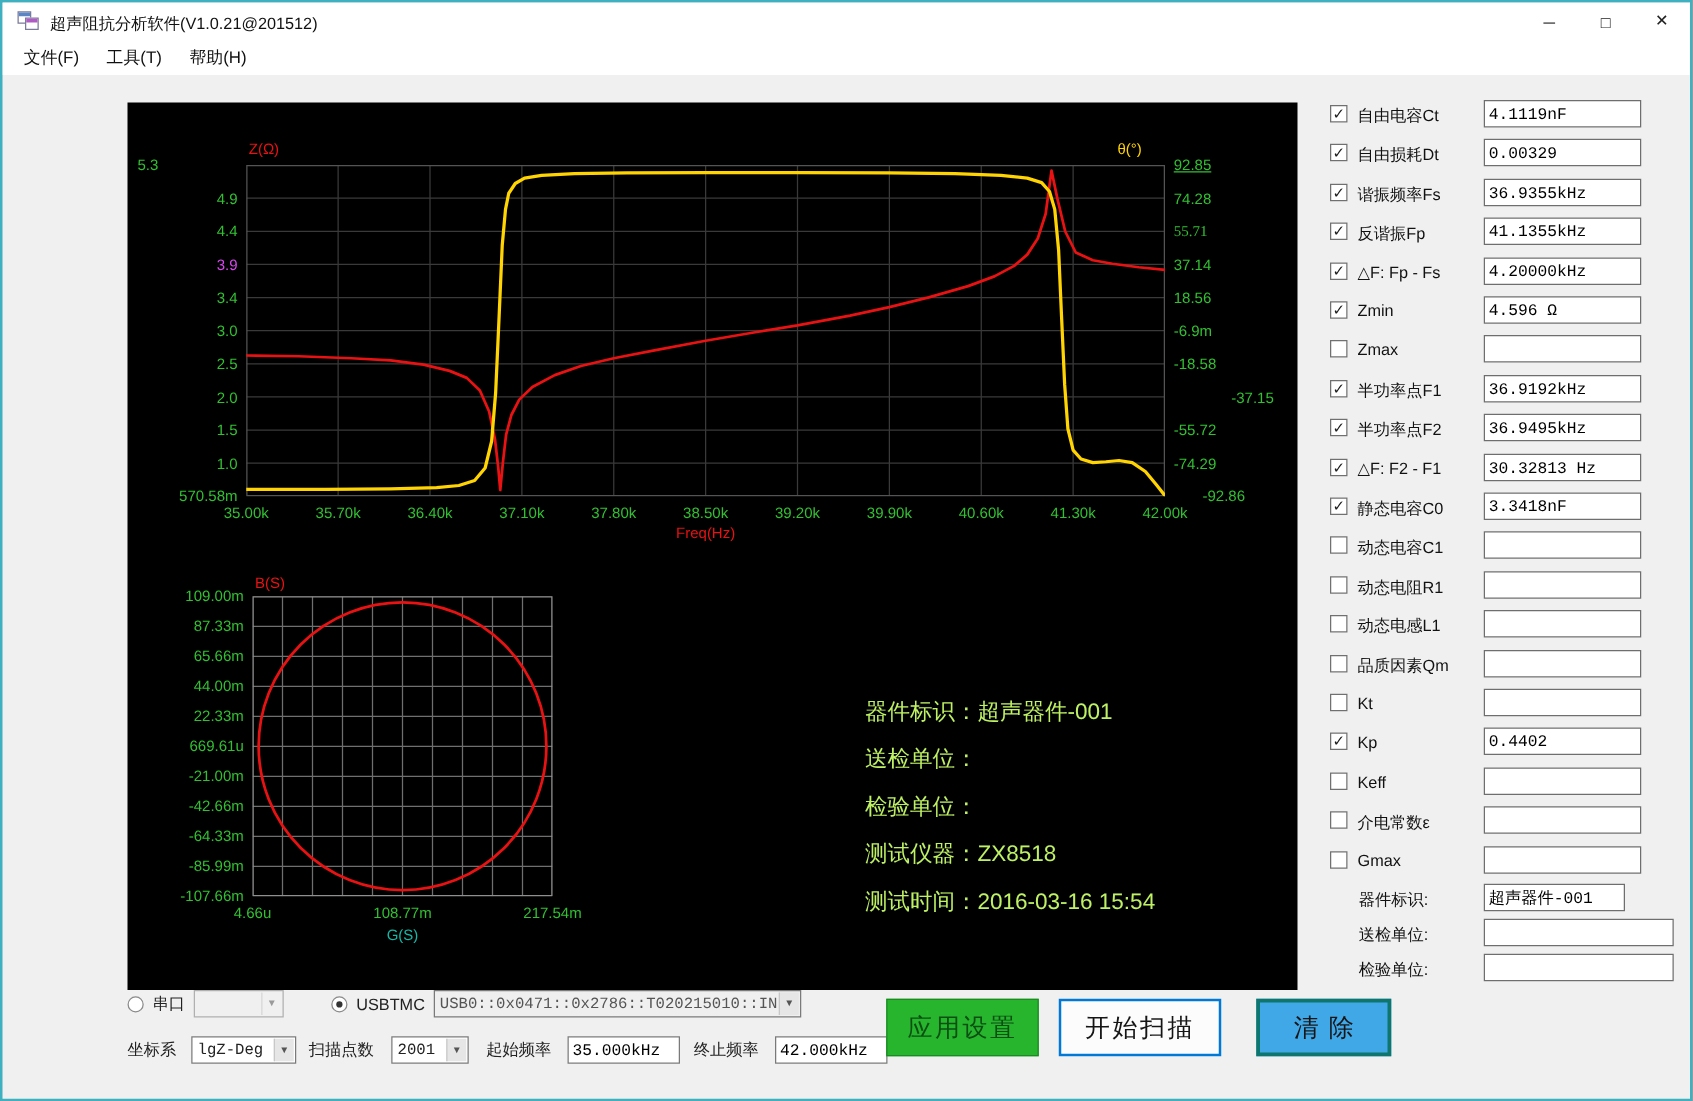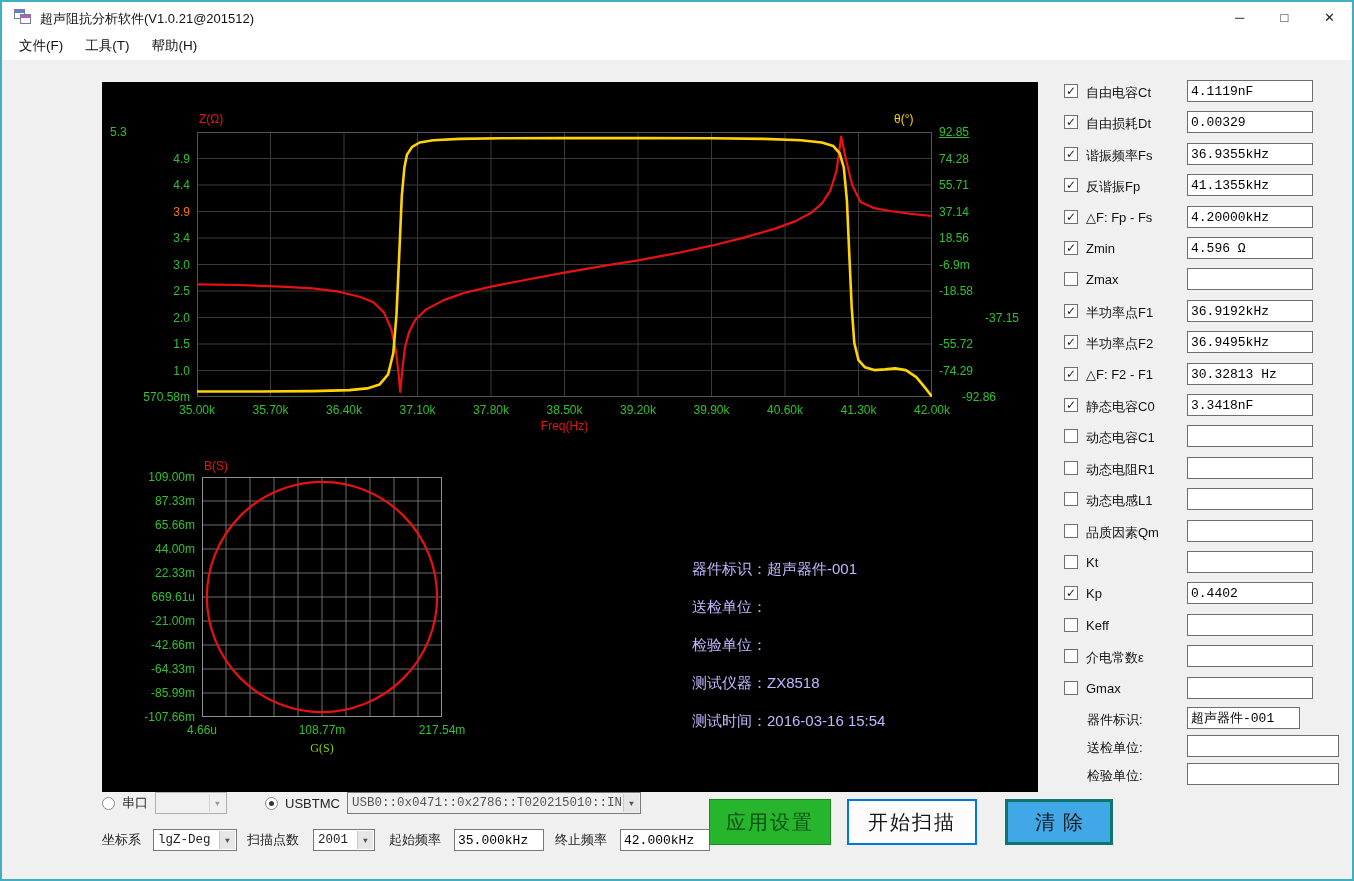--- a/index.html
+++ b/index.html
@@ -144,7 +144,7 @@
       <div class="tick" style="left: 8px; top: 308px; width: 80px; text-align: right; color: rgb(50, 192, 50);">570.58m</div>
       <div class="tick" style="left: 837px; top: 43px; width: 80px; text-align: left; color: rgb(50, 192, 50); text-decoration: underline;">92.85</div>
       <div class="tick" style="left: 837px; top: 69.5px; width: 80px; text-align: left; color: rgb(50, 192, 50);">74.28</div>
-      <div class="tick" style="left: 837px; top: 96px; width: 80px; text-align: left; color: rgb(50, 192, 50);">55.71</div>
+      <div class="tick" style="left: 837px; top: 96px; width: 80px; text-align: left; color: rgb(50, 192, 50); font-family: Liberation Serif, serif;">55.71</div>
       <div class="tick" style="left: 837px; top: 122.5px; width: 80px; text-align: left; color: rgb(50, 192, 50);">37.14</div>
       <div class="tick" style="left: 837px; top: 149px; width: 80px; text-align: left; color: rgb(50, 192, 50);">18.56</div>
       <div class="tick" style="left: 837px; top: 175.5px; width: 80px; text-align: left; color: rgb(50, 192, 50);">-6.9m</div>

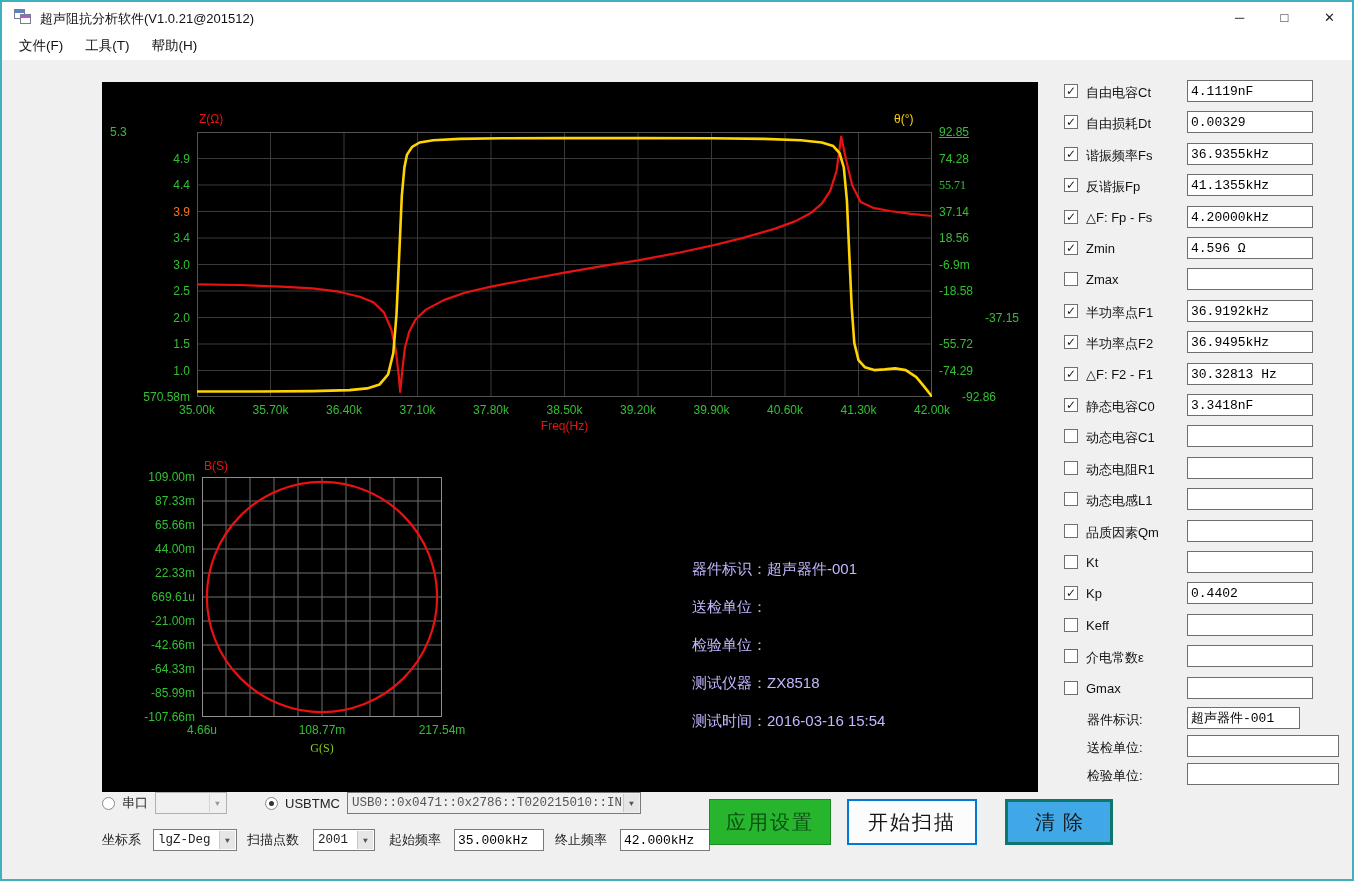--- a/index.html
+++ b/index.html
@@ -134,7 +134,7 @@
       <div class="tick" style="left: 8px; top: 43px; width: 80px; text-align: left; color: rgb(50, 192, 50);">5.3</div>
       <div class="tick" style="left: 8px; top: 69.5px; width: 80px; text-align: right; color: rgb(50, 192, 50);">4.9</div>
       <div class="tick" style="left: 8px; top: 96px; width: 80px; text-align: right; color: rgb(50, 192, 50);">4.4</div>
-      <div class="tick" style="left: 8px; top: 122.5px; width: 80px; text-align: right; color: #f97316;">3.9</div>
+      <div class="tick" style="left: 8px; top: 122.5px; width: 80px; text-align: right; color: #d946ef;">3.9</div>
       <div class="tick" style="left: 8px; top: 149px; width: 80px; text-align: right; color: rgb(50, 192, 50);">3.4</div>
       <div class="tick" style="left: 8px; top: 175.5px; width: 80px; text-align: right; color: rgb(50, 192, 50);">3.0</div>
       <div class="tick" style="left: 8px; top: 202px; width: 80px; text-align: right; color: rgb(50, 192, 50);">2.5</div>

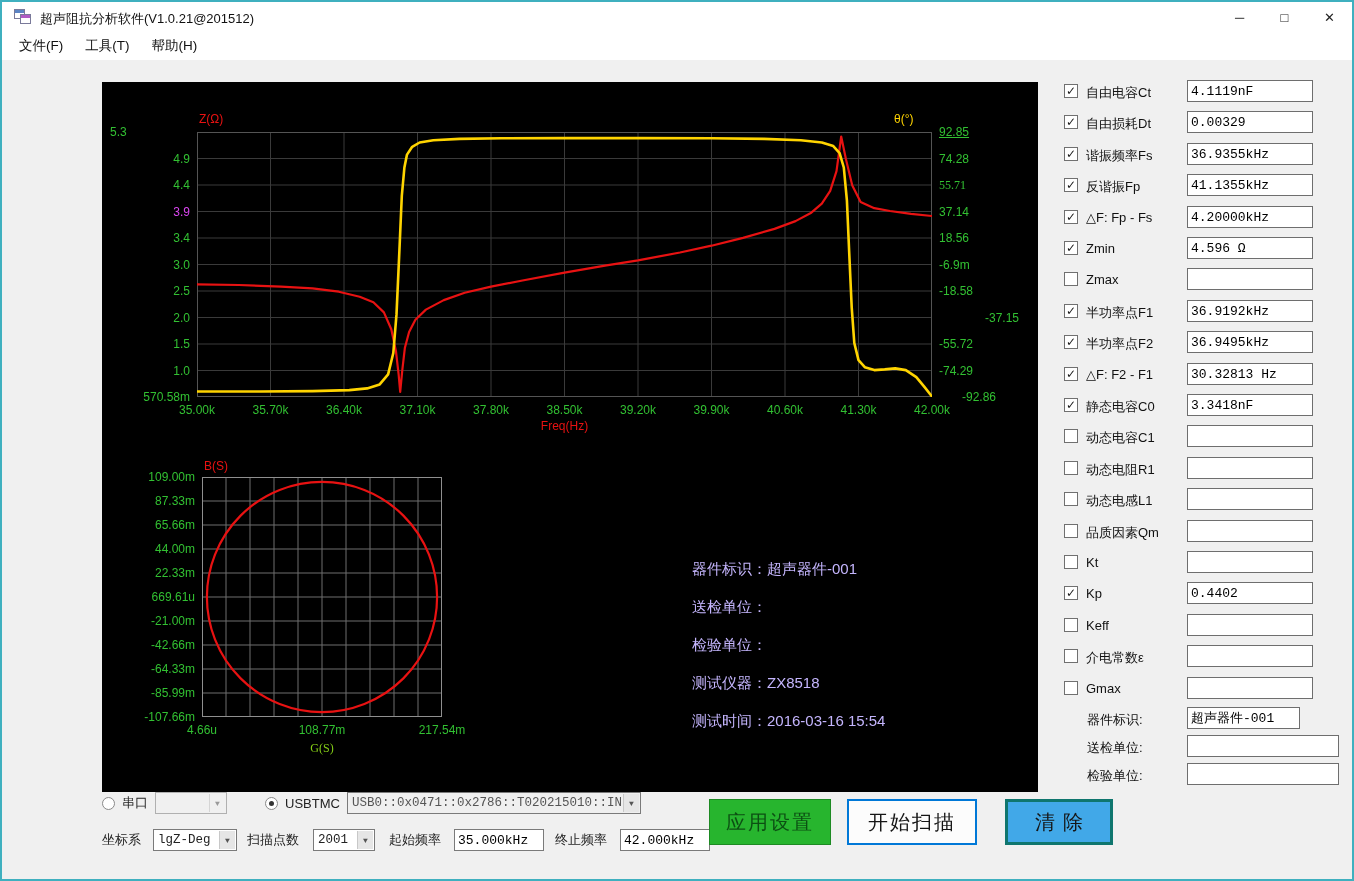--- a/index.html
+++ b/index.html
@@ -26,7 +26,7 @@
   .chart-svg { position:absolute; }
   .tick { position:absolute; font-size:12px; font-family:"Liberation Sans",sans-serif; white-space:nowrap; }
   .info-block { position:absolute; left:590px; top:468px; width:400px; }
-  .info-line { font-size:15px; color:#c4b5fd; line-height:38px; white-space:pre; }
+  .info-line { font-size:18px; color:#bef264; line-height:38px; white-space:pre; }
   
   .panel-rows { position:absolute; left:1062px; top:74px; width:290px; height:630px; }
   .m-row { position:absolute; left:0; width:290px; height:31px; }

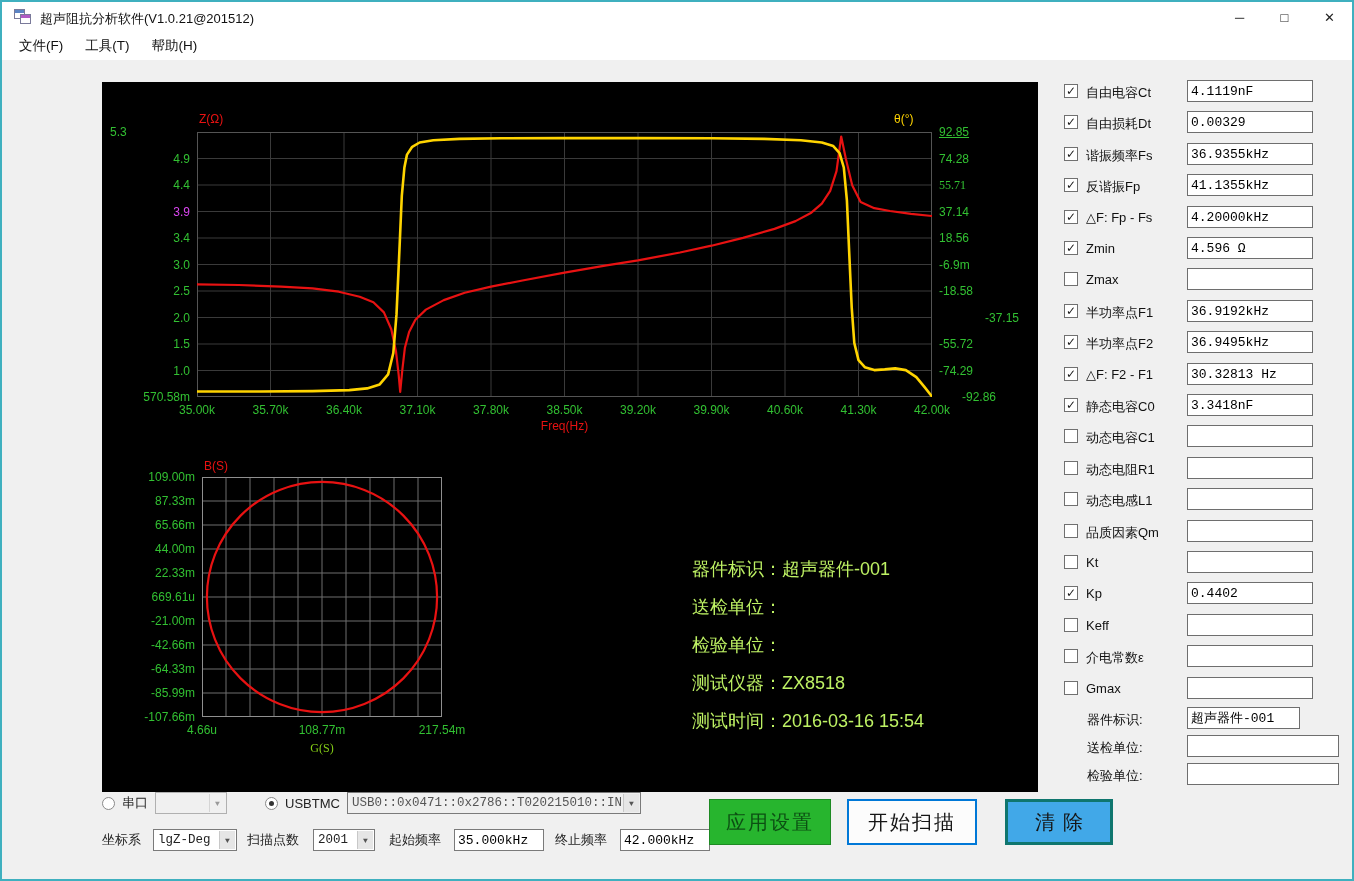--- a/index.html
+++ b/index.html
@@ -208,7 +208,7 @@
       <div class="tick" style="left: 175px; top: 641px; width: 90px; text-align: center; color: rgb(50, 192, 50);">108.77m</div>
       <div class="tick" style="left: 295px; top: 641px; width: 90px; text-align: center; color: rgb(50, 192, 50);">217.54m</div>
       <div class="tick" style="left: 102px; top: 377px; width: 100px; text-align: left; color: rgb(232, 18, 18);">B(S)</div>
-      <div class="tick" style="left: 100px; top: 659px; width: 240px; text-align: center; color: #84cc16; font-family: Liberation Serif, serif;">G(S)</div>
+      <div class="tick" style="left: 100px; top: 659px; width: 240px; text-align: center; color: #14b8a6;">G(S)</div>
     </div>
 
   <div id="panelRows" class="panel-rows">

